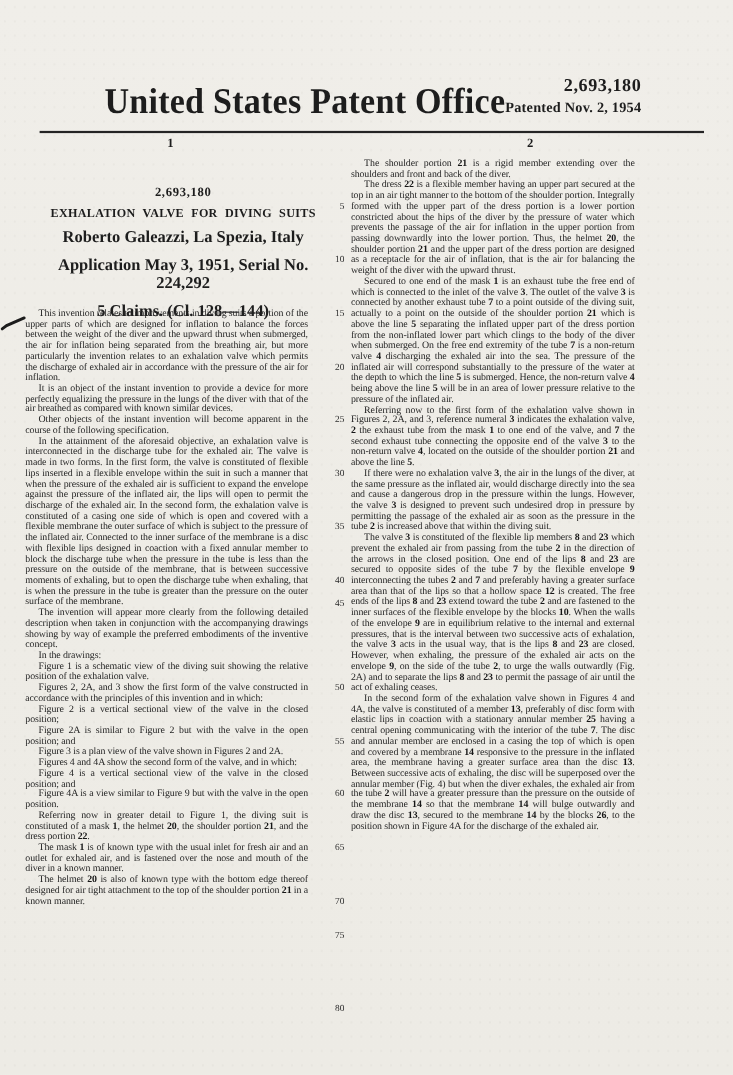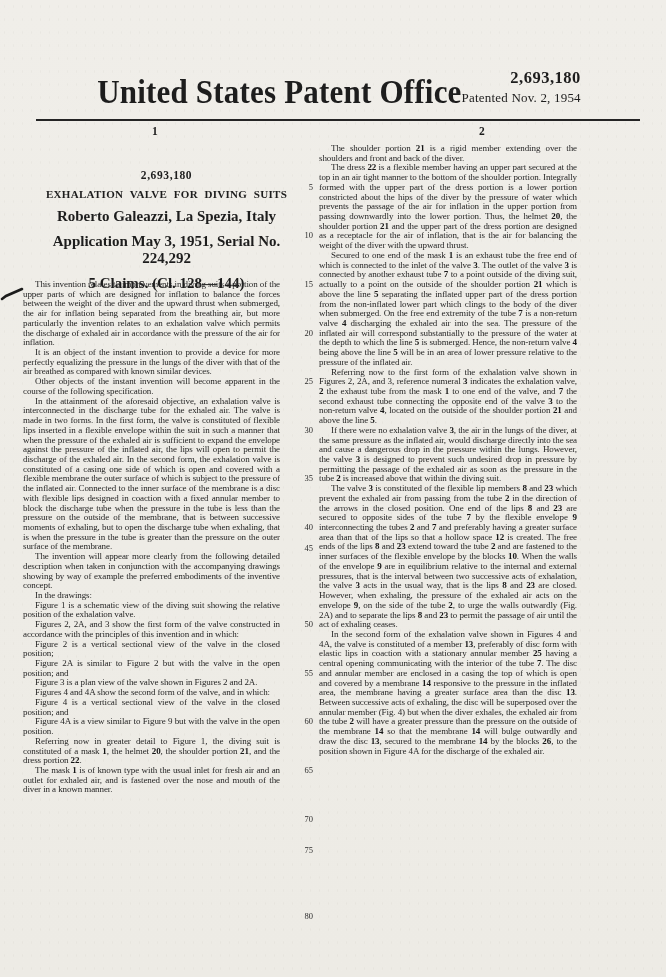--- a/index.html
+++ b/index.html
@@ -30,7 +30,7 @@
   }
   .patent-id { text-align: right; color: #1d1d1d; }
   .patent-id .num { font-size: 16.5px; font-weight: 700; letter-spacing: 0.5px; }
-  .patent-id .date { font-size: 13px; font-weight: 400; margin-top: 2px; letter-spacing: 0.2px; }
+  .patent-id .date { font-size: 13px; font-weight: 700; margin-top: 2px; letter-spacing: 0.2px; }
   .head-rule {
     position: absolute; left: 36px; right: 26px; top: 119px;
     border-top: 2px solid #242424; height: 0;

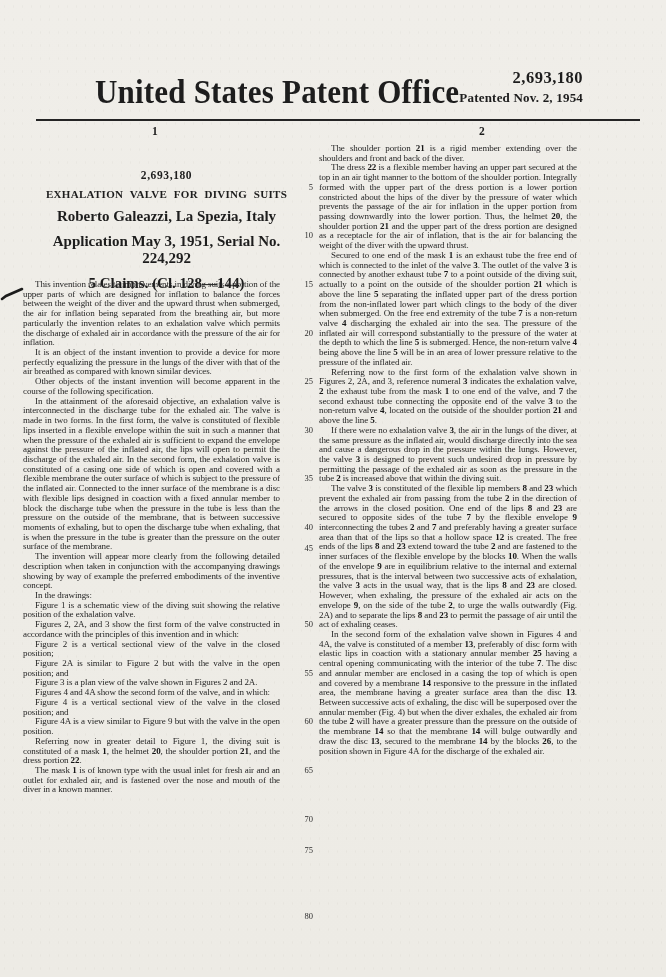--- a/index.html
+++ b/index.html
@@ -116,6 +116,7 @@
       <p>Figure 4A is a view similar to Figure 9 but with the valve in the open position.</p>
       <p>Referring now in greater detail to Figure 1, the diving suit is constituted of a mask <b>1</b>, the helmet <b>20</b>, the shoulder portion <b>21</b>, and the dress portion <b>22</b>.</p>
       <p>The mask <b>1</b> is of known type with the usual inlet for fresh air and an outlet for exhaled air, and is fastened over the nose and mouth of the diver in a known manner.</p>
+      <p>The helmet <b>20</b> is also of known type with the bottom edge thereof designed for air tight attachment to the top of the shoulder portion <b>21</b> in a known manner.</p>
     </div>
 
   <div class="body-col right-col">

